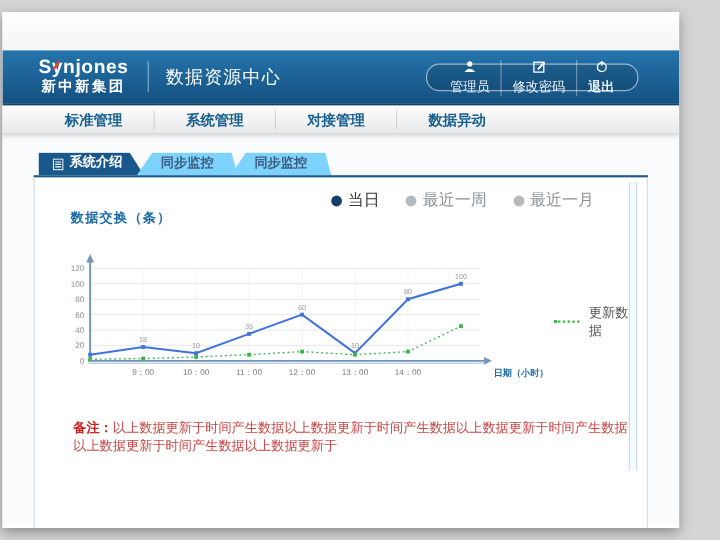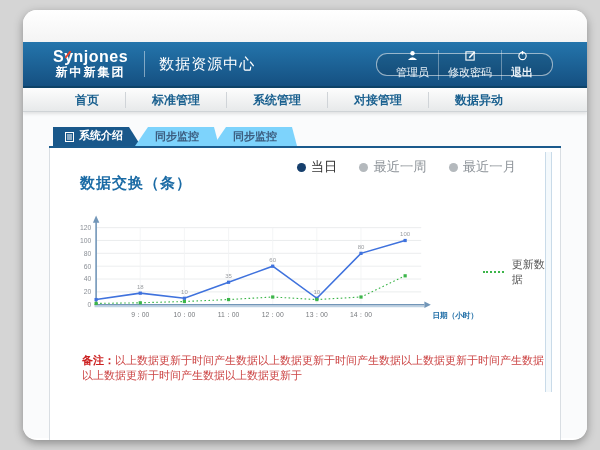--- a/index.html
+++ b/index.html
@@ -6,8 +6,8 @@
   html,body { width:600px; height:450px; overflow:hidden;
     font-family:"Liberation Sans","DejaVu Sans",sans-serif; background:#d5d5d5; }
 
-  .window { position:absolute; left:23px; top:10px; width:564px; height:430px;
-    background:#fff; border-radius:14px; box-shadow:0 3px 10px rgba(0,0,0,.35); overflow:hidden; }
+  .window { position:absolute; left:2px; top:10px; width:564px; height:430px;
+    background:#fff; border-radius:0; box-shadow:0 3px 10px rgba(0,0,0,.35); overflow:hidden; }
 
   
   .chrome { height:32px; background:linear-gradient(#ffffff,#f4f4f4); }

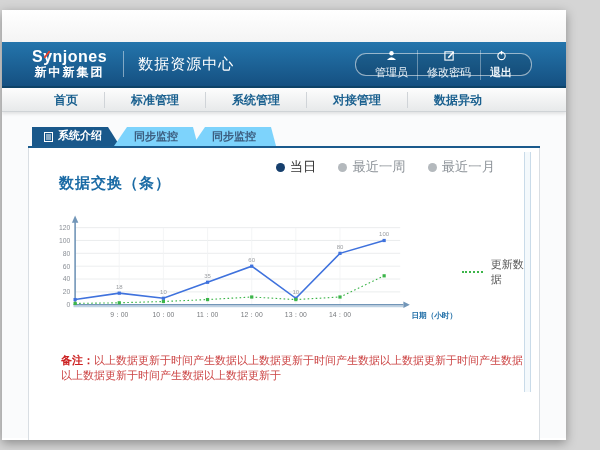--- a/index.html
+++ b/index.html
@@ -120,7 +120,6 @@
   </div>
 
   <nav class="nav">
-    <button class="nav-item">首页</button>
     <button class="nav-item">标准管理</button>
     <button class="nav-item">系统管理</button>
     <button class="nav-item">对接管理</button>

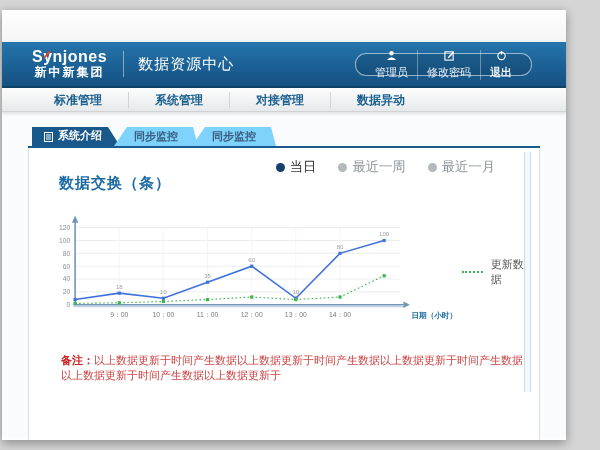--- a/index.html
+++ b/index.html
@@ -66,7 +66,7 @@
   .radio-item .lbl-on { color:#333; }
   .radio-item .lbl-off { color:#8d9399;text-align:center; }
 
-  .ylabel { margin:18px 0 0 16px; font-size:15px; font-weight:bold; color:#1b6ba5; letter-spacing:1px; }
+  .ylabel { margin:18px 0 0 16px; font-size:11px; font-weight:bold; color:#1b6ba5; letter-spacing:1px; }
   .chart-row { display:flex; margin-top:2px; }
   .legend { margin-top:62px; margin-left:2px; }
   .legend-item { display:flex; align-items:center; gap:8px; margin-bottom:12px; }

